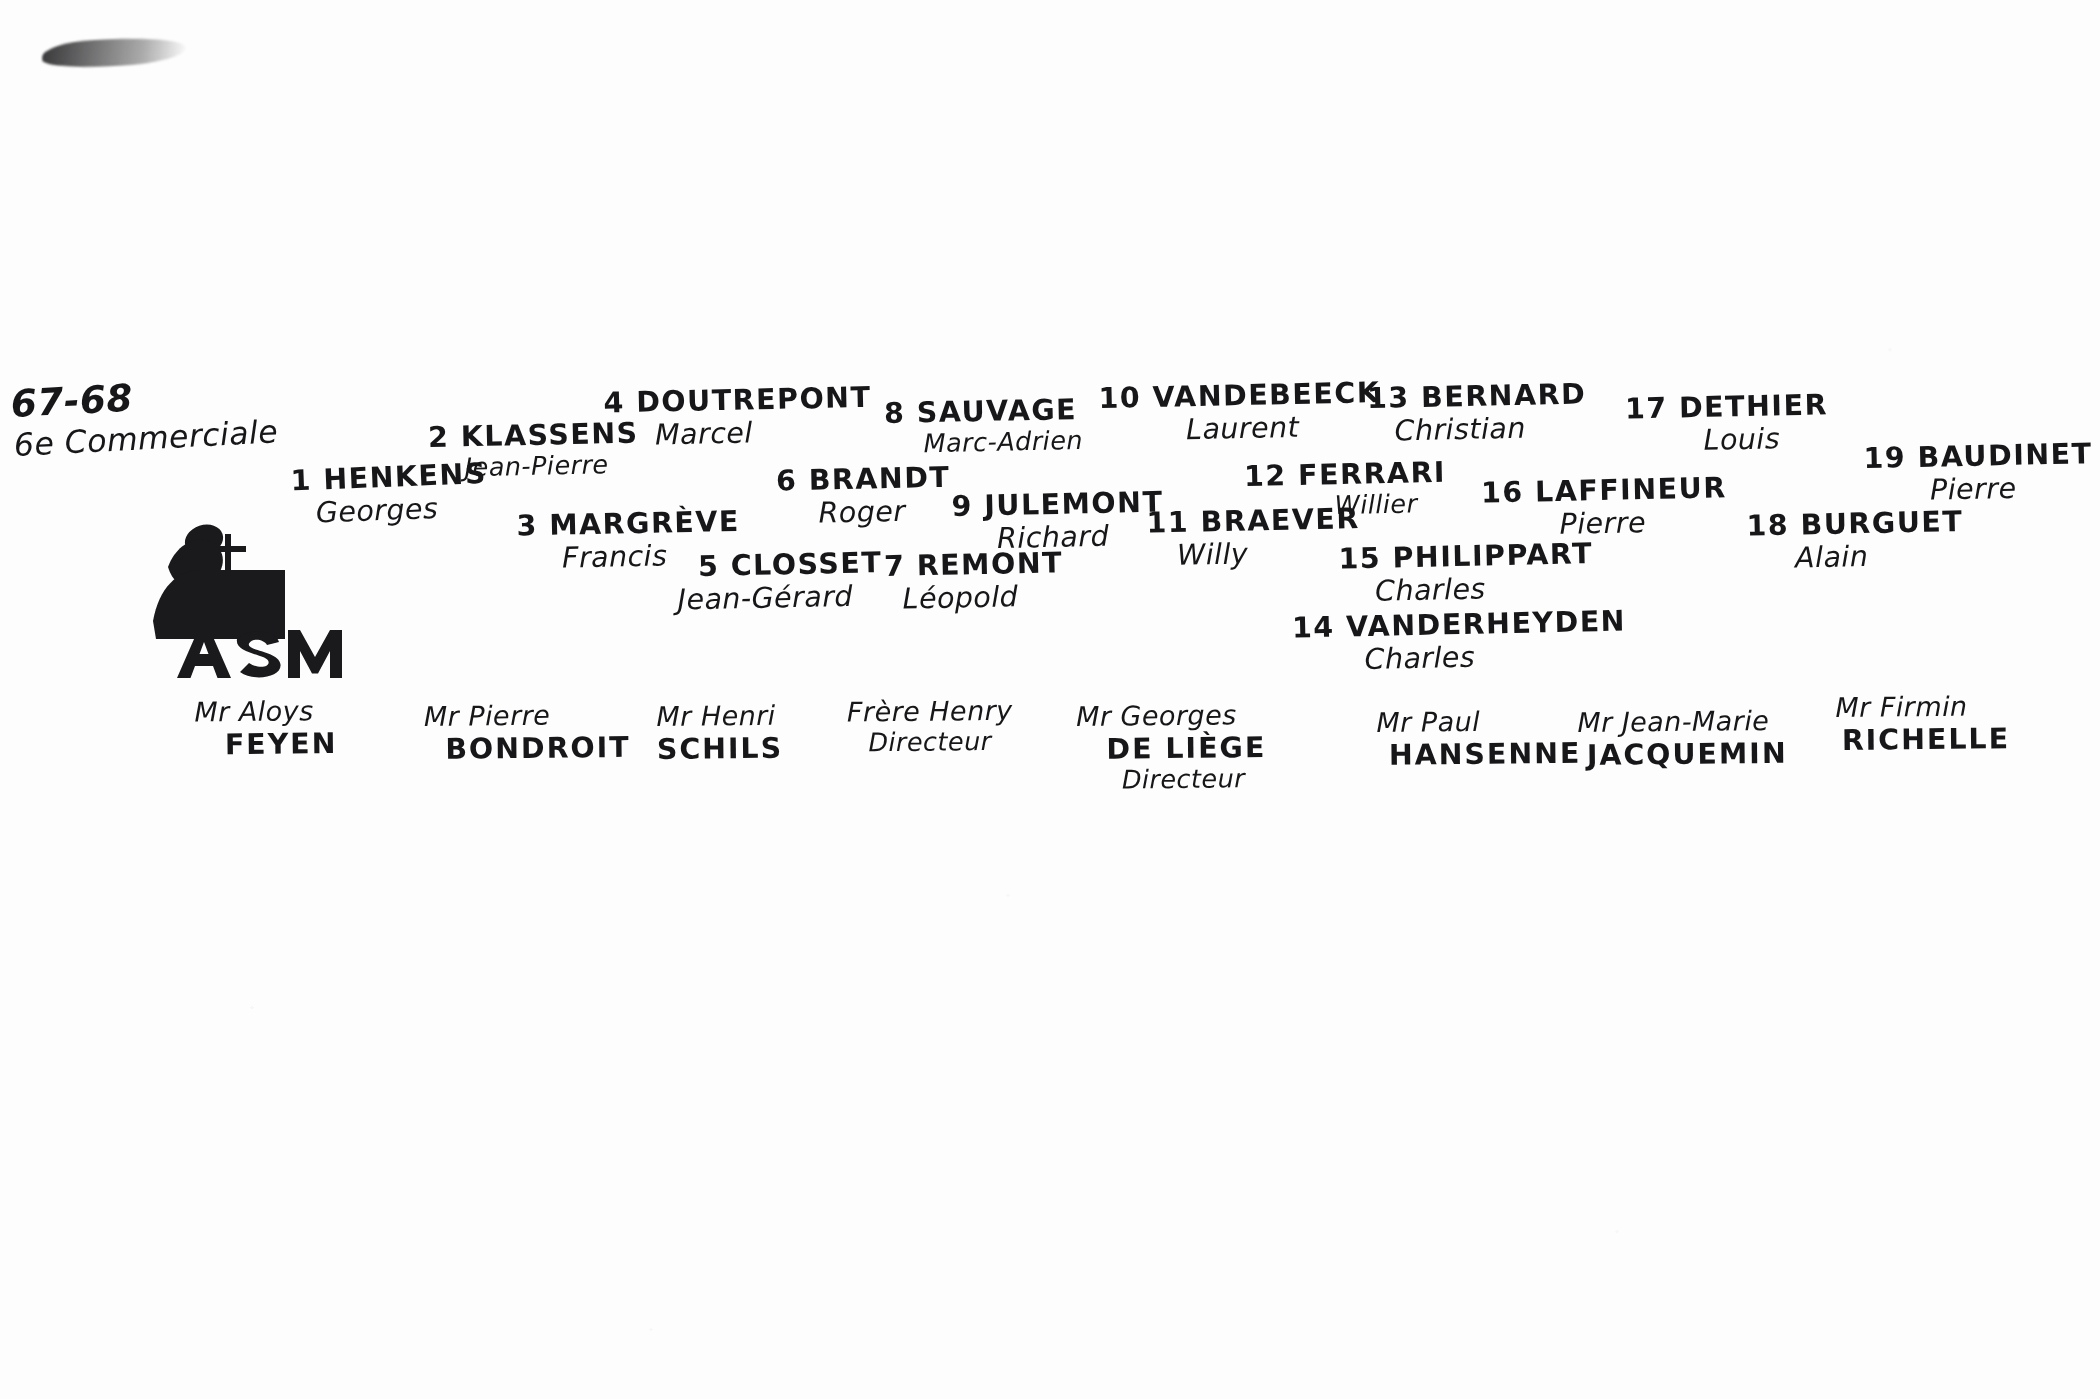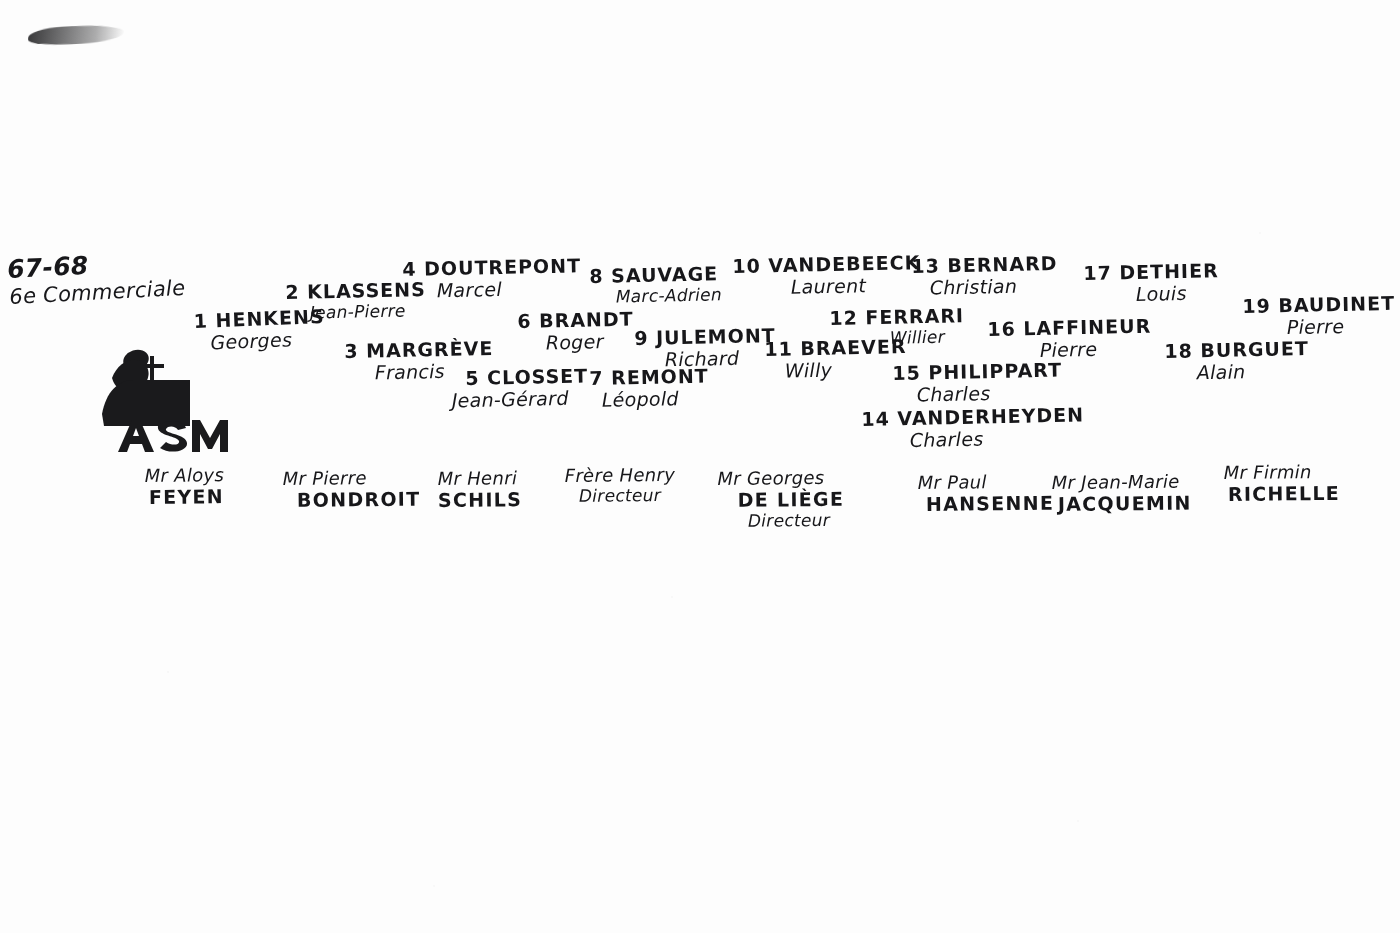--- a/index.html
+++ b/index.html
@@ -231,7 +231,7 @@
     <span class="first" style="margin-left:44px">Pierre</span>
   </div>
 
-  <div class="staff ink hand r4" style="left:145px; top:465px;">
+  <div class="staff ink hand r4" style="left:130px; top:465px;">
     <span class="title">Mr Aloys</span>
     <span class="surname" style="margin-left:4px">FEYEN</span>
   </div>

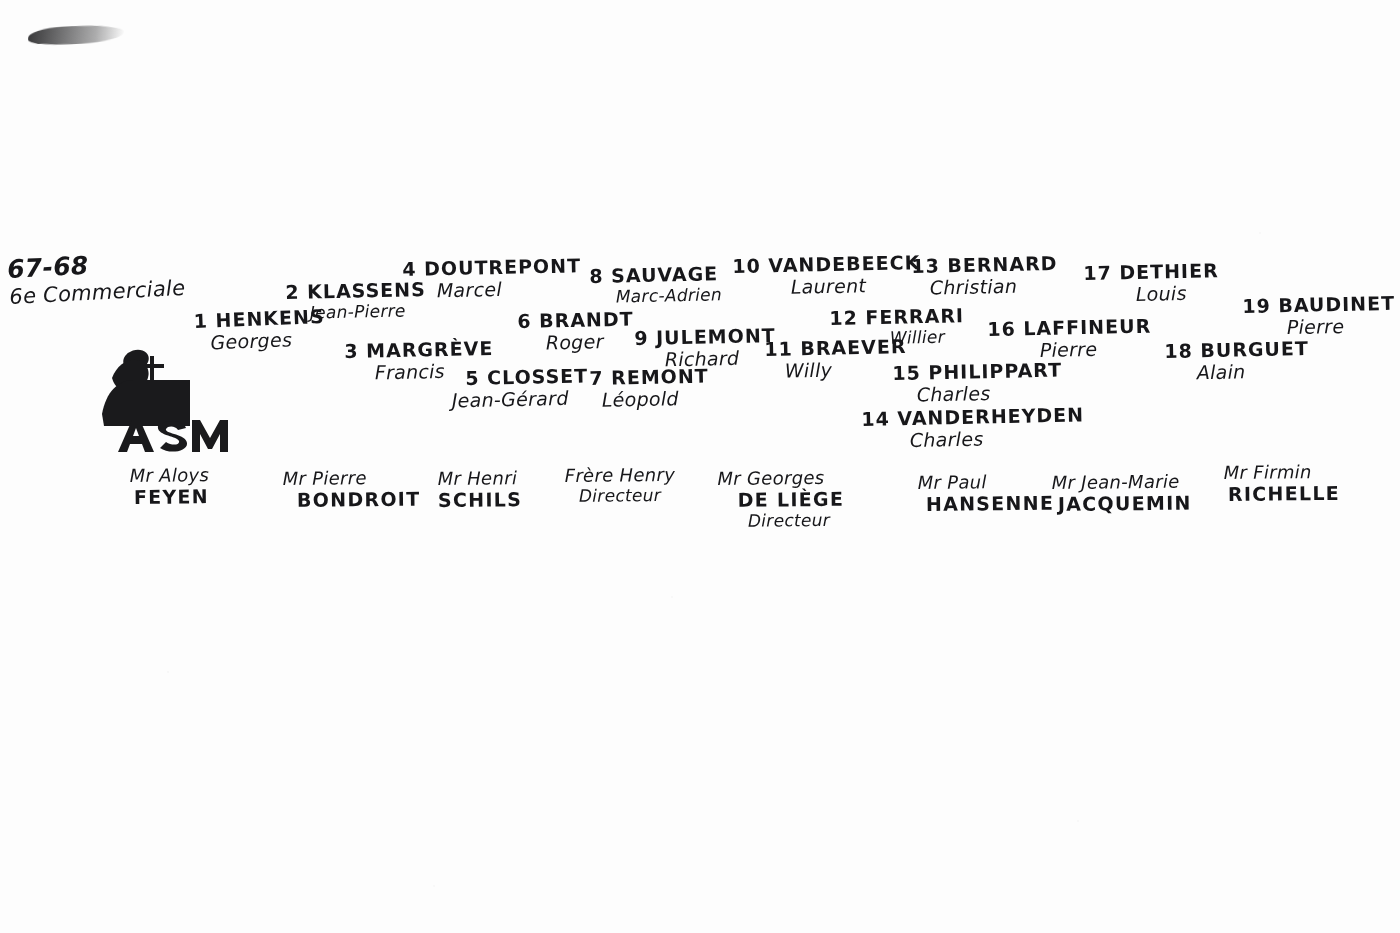--- a/index.html
+++ b/index.html
@@ -233,7 +233,7 @@
 
   <div class="staff ink hand r4" style="left:130px; top:465px;">
     <span class="title">Mr Aloys</span>
-    <span class="surname" style="margin-left:4px">FEYEN</span>
+    <span class="surname" style="margin-left:20px">FEYEN</span>
   </div>
 
   <div class="staff ink hand r4" style="left:283px; top:468px;">

